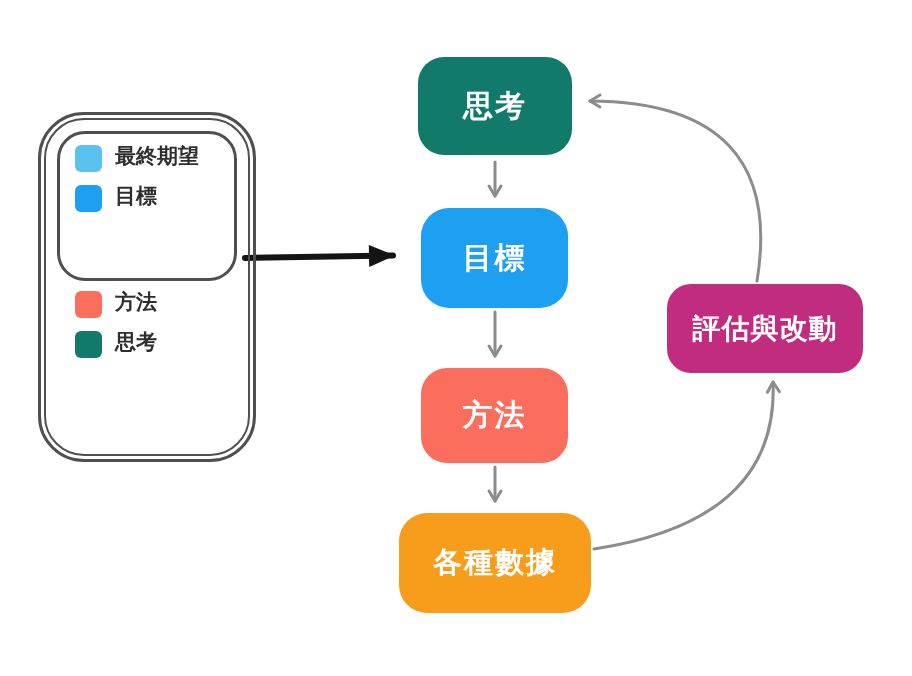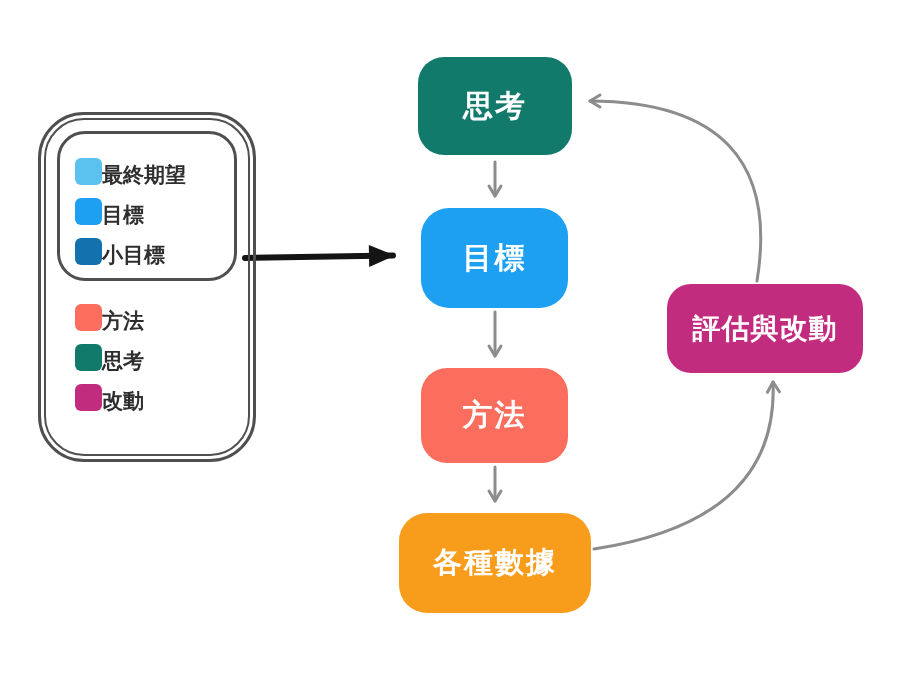--- a/index.html
+++ b/index.html
@@ -74,7 +74,8 @@
   .legend-row {
     height: 40px;
     display: flex;
-    align-items: flex-end;
+    align-items: flex-start;
+    gap: 13px;
   }
   .swatch {
     width: 27px; height: 27px;

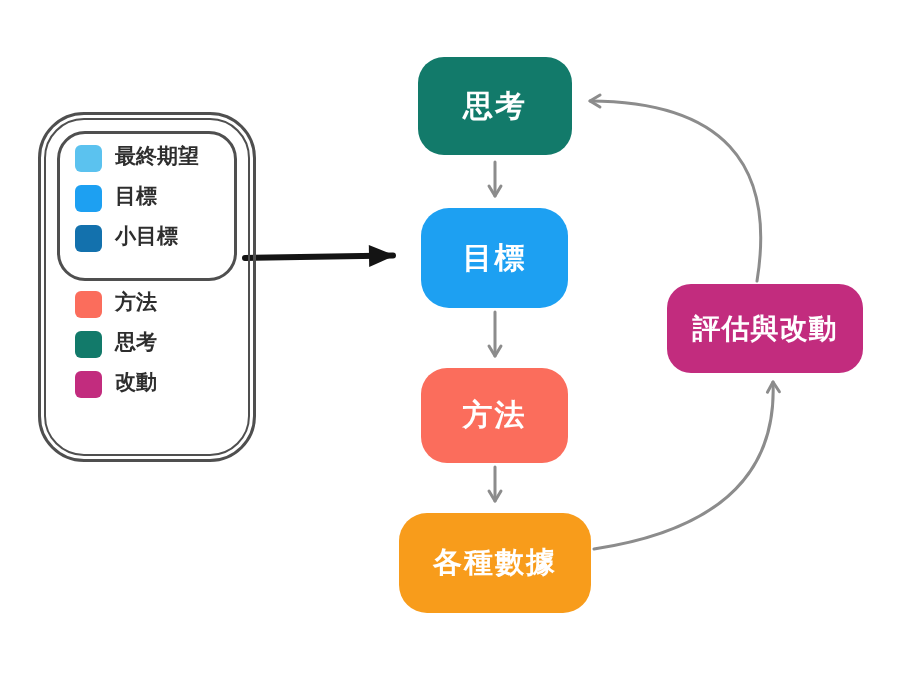--- a/index.html
+++ b/index.html
@@ -125,10 +125,6 @@
         <span class="swatch" style="background-color: rgb(29, 160, 242);"></span>
         <span class="legend-label">目標</span>
       </div>
-      <div class="legend-row">
-        <span class="swatch" style="background-color: rgb(19, 113, 173);"></span>
-        <span class="legend-label">小目標</span>
-      </div>
     </div>
 
     <div class="legend-group legend-group-flow">

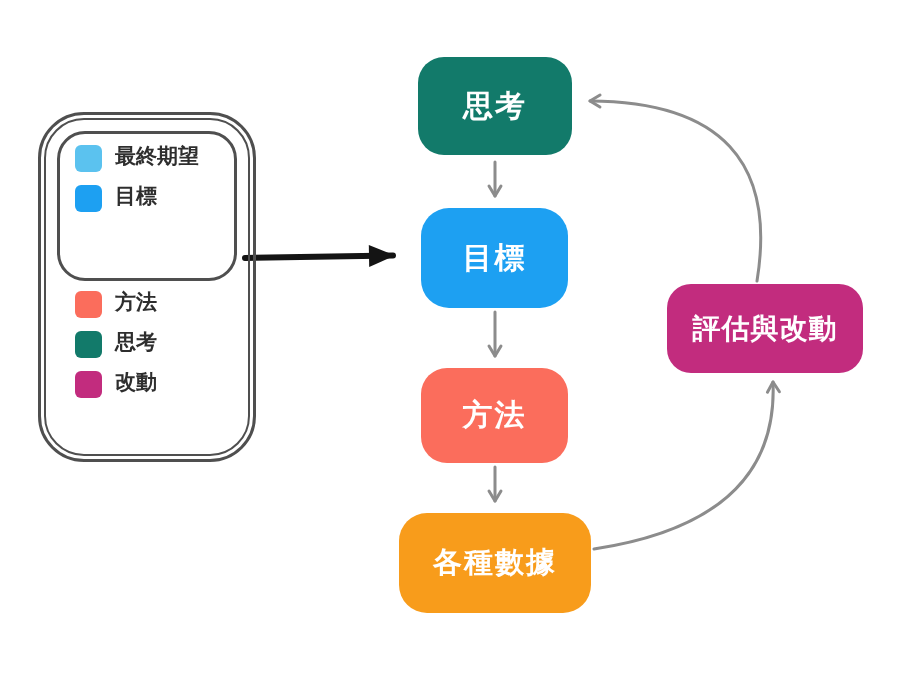--- a/index.html
+++ b/index.html
@@ -136,10 +136,6 @@
         <span class="swatch" style="background-color: rgb(18, 122, 106);"></span>
         <span class="legend-label">思考</span>
       </div>
-      <div class="legend-row">
-        <span class="swatch" style="background-color: rgb(194, 44, 126);"></span>
-        <span class="legend-label">改動</span>
-      </div>
     </div>
   </div>
 

